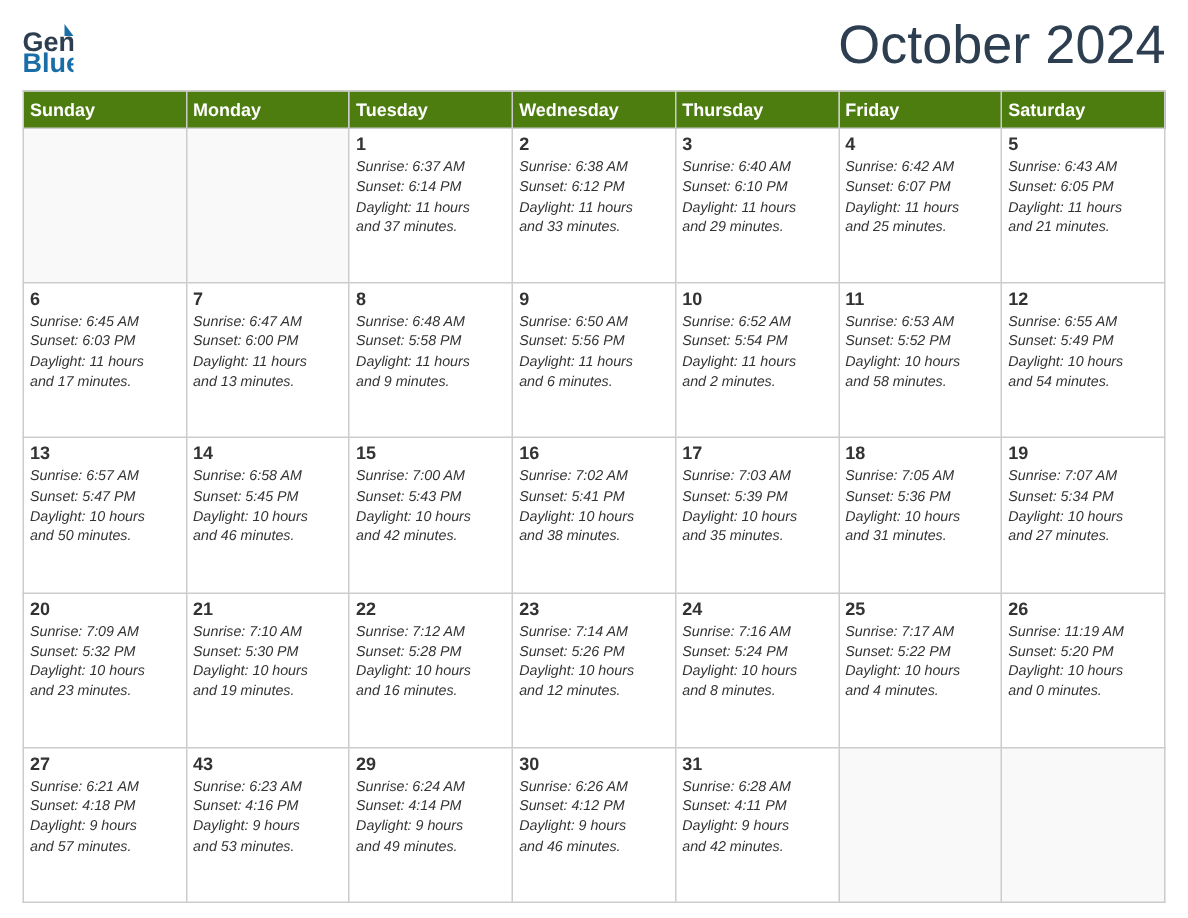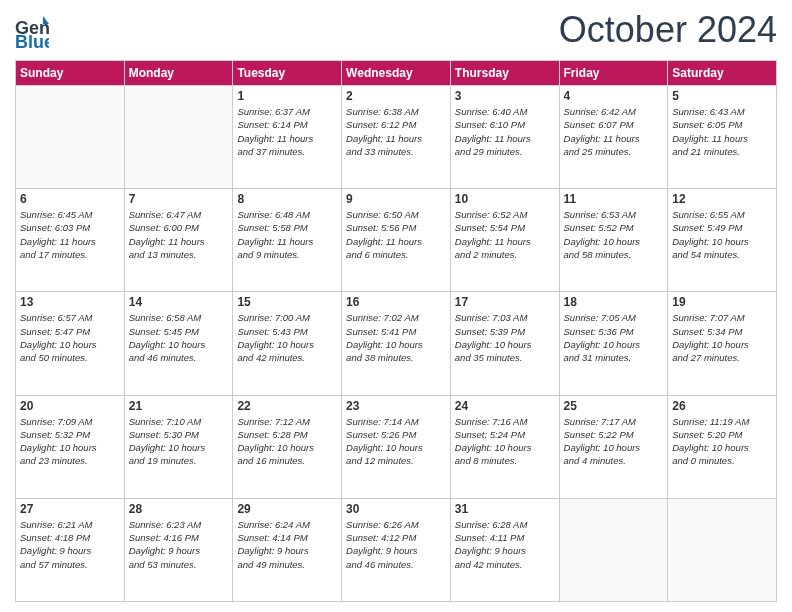--- a/index.html
+++ b/index.html
@@ -49,7 +49,7 @@
       table-layout: fixed;
     }
     .calendar th {
-      background: #be185d;
+      background: #4d7c0f;
       color: #fff;
       font-size: 12px;
       font-weight: bold;

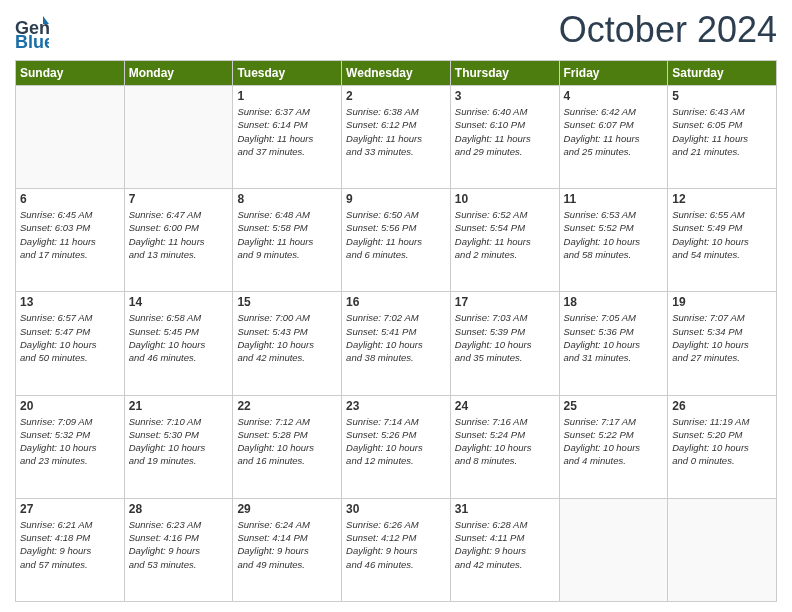--- a/index.html
+++ b/index.html
@@ -318,7 +318,7 @@
 and 57 minutes.</div>
           </td>
           <td>
-            <span class="day-num">28</span>
+            <span class="day-num">43</span>
             <div class="day-info" style="white-space: pre-line;">Sunrise: 6:23 AM
 Sunset: 4:16 PM
 Daylight: 9 hours

